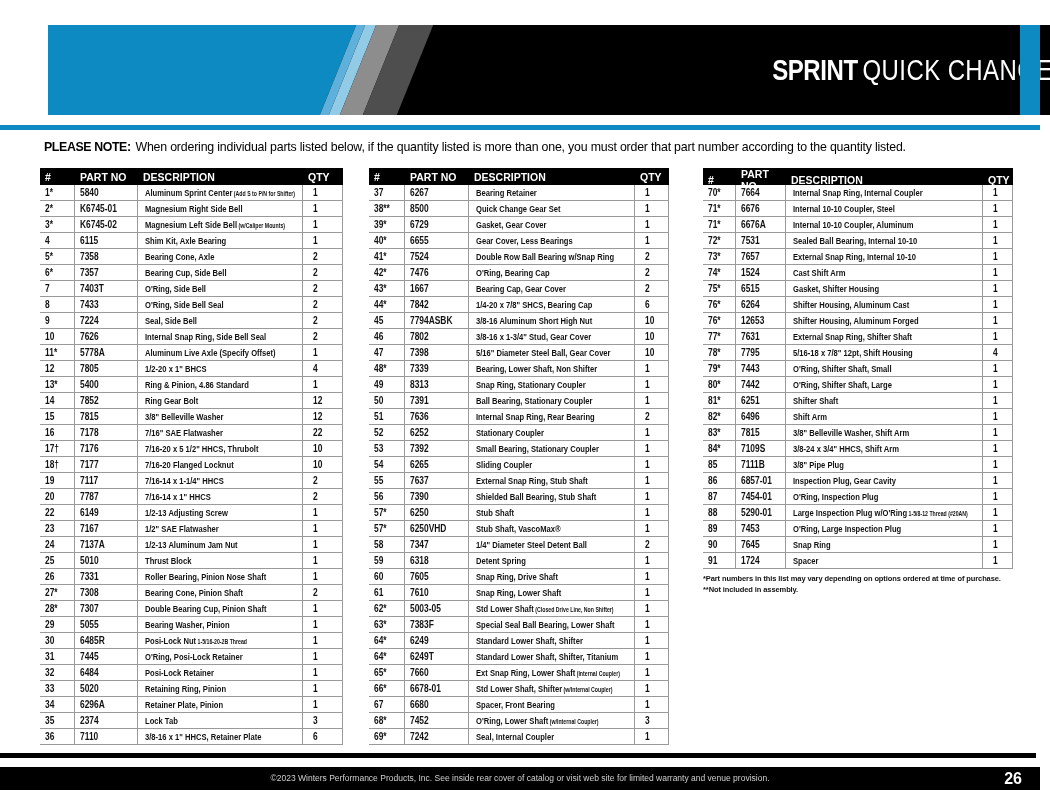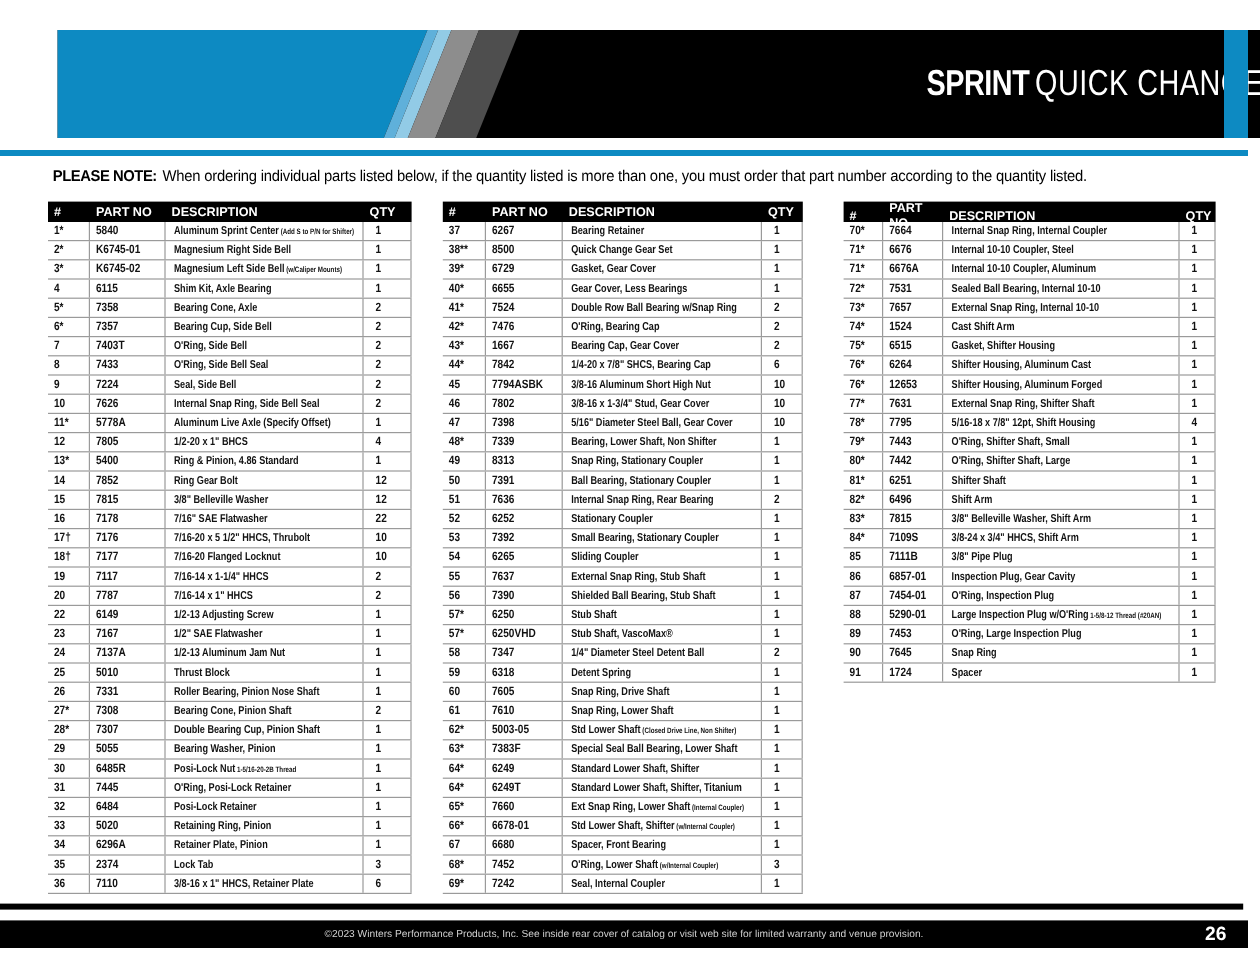--- a/index.html
+++ b/index.html
@@ -667,6 +667,10 @@
       </div>
     </div>
 
+  <div class="footnotes">
+    <div>*Part numbers in this list may vary depending on options ordered at time of purchase.</div>
+    <div>**Not included in assembly.</div>
+  </div>
 
   <div class="foot-rule"></div>
   <div class="footer">

